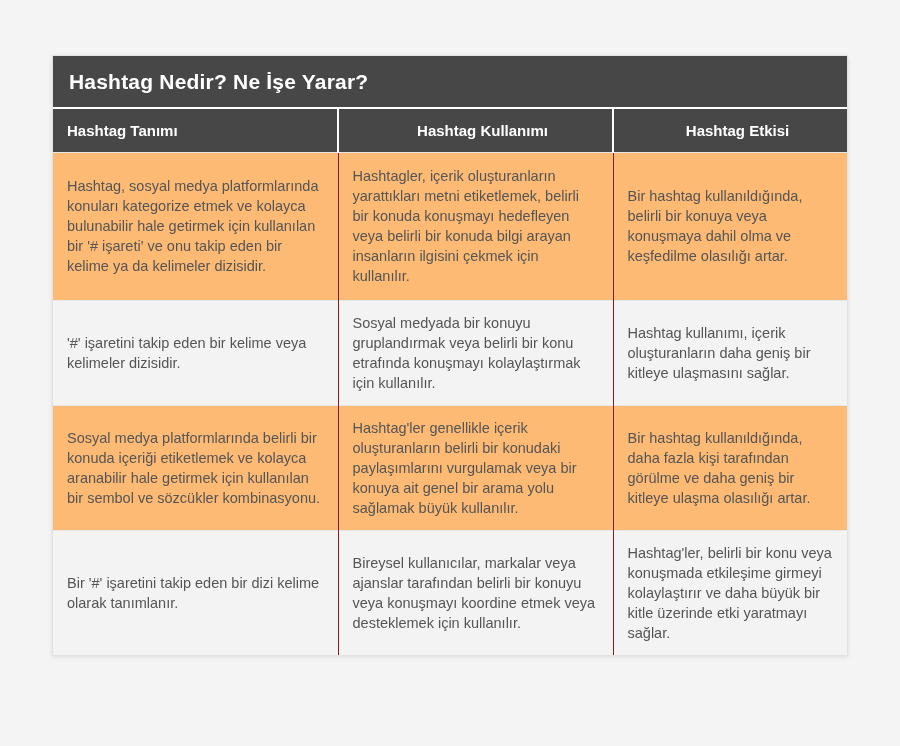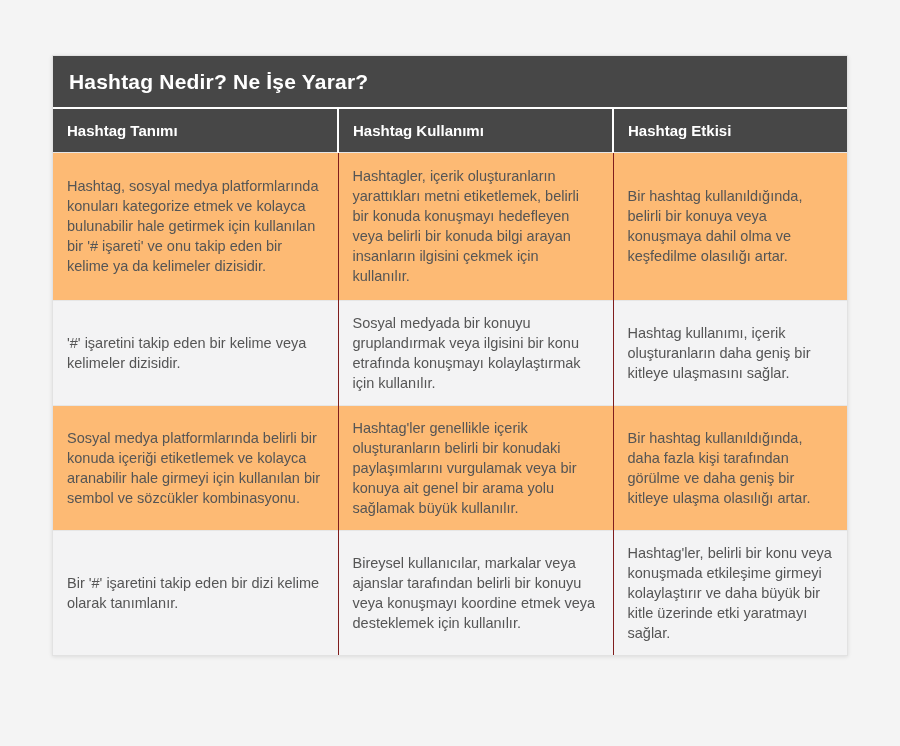--- a/index.html
+++ b/index.html
@@ -49,7 +49,7 @@
     padding: 0 0 0 14px;
     vertical-align: middle;
   }
-  thead th + th { border-left: 2px solid #ffffff; }
+  thead th + th { border-left: 2px solid #ffffff; text-align: center; }
   tbody td {
     font-size: 14.5px;
     line-height: 20px;

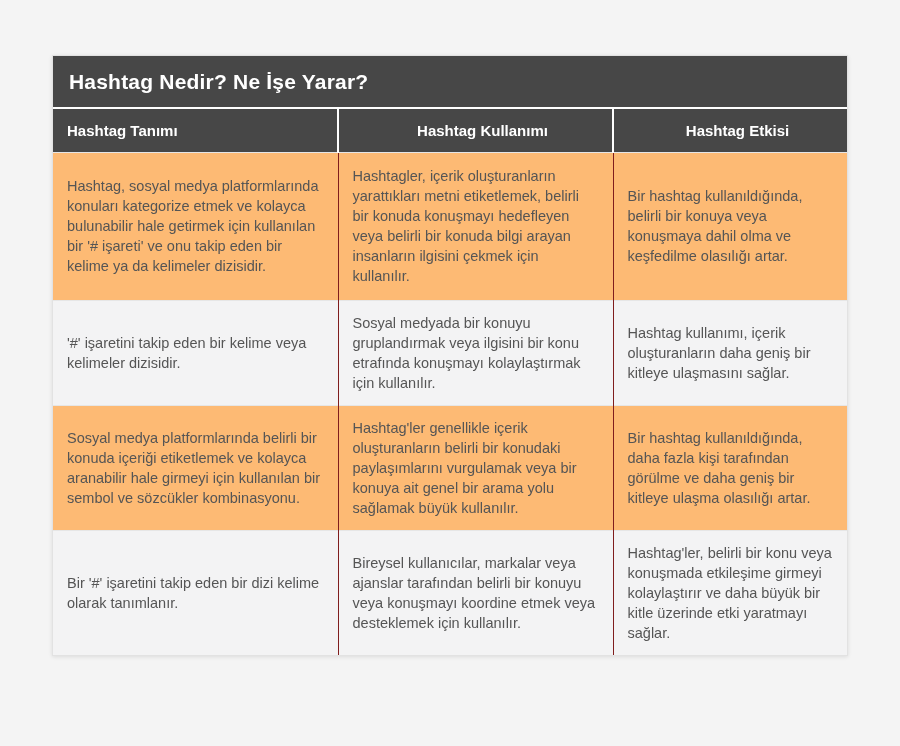--- a/index.html
+++ b/index.html
@@ -105,7 +105,7 @@
         </tr>
         <tr class="odd r2">
           <td>'#' işaretini takip eden bir kelime veya kelimeler dizisidir.</td>
-          <td>Sosyal medyada bir konuyu gruplandırmak veya ilgisini bir konu etrafında konuşmayı kolaylaştırmak için kullanılır.</td>
+          <td>Sosyal medyada bir konuyu gruplandırmak veya belirli bir konu etrafında konuşmayı kolaylaştırmak için kullanılır.</td>
           <td>Hashtag kullanımı, içerik oluşturanların daha geniş bir kitleye ulaşmasını sağlar.</td>
         </tr>
         <tr class="even r3">

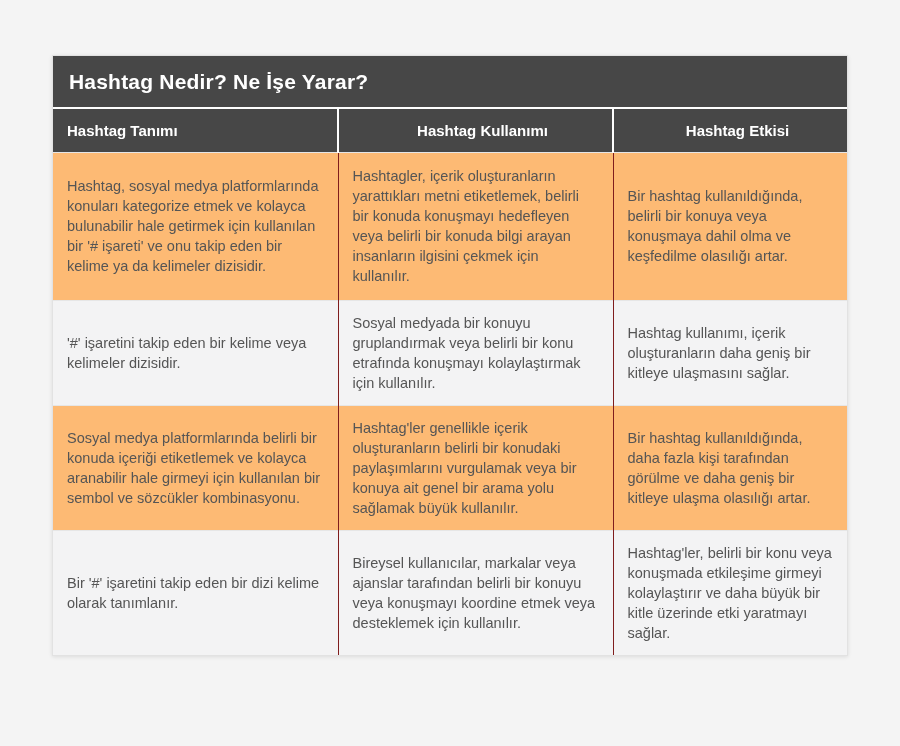--- a/index.html
+++ b/index.html
@@ -109,7 +109,7 @@
           <td>Hashtag kullanımı, içerik oluşturanların daha geniş bir kitleye ulaşmasını sağlar.</td>
         </tr>
         <tr class="even r3">
-          <td>Sosyal medya platformlarında belirli bir konuda içeriği etiketlemek ve kolayca aranabilir hale girmeyi için kullanılan bir sembol ve sözcükler kombinasyonu.</td>
+          <td>Sosyal medya platformlarında belirli bir konuda içeriği etiketlemek ve kolayca aranabilir hale getirmek için kullanılan bir sembol ve sözcükler kombinasyonu.</td>
           <td>Hashtag'ler genellikle içerik oluşturanların belirli bir konudaki paylaşımlarını vurgulamak veya bir konuya ait genel bir arama yolu sağlamak büyük kullanılır.</td>
           <td>Bir hashtag kullanıldığında, daha fazla kişi tarafından görülme ve daha geniş bir kitleye ulaşma olasılığı artar.</td>
         </tr>

